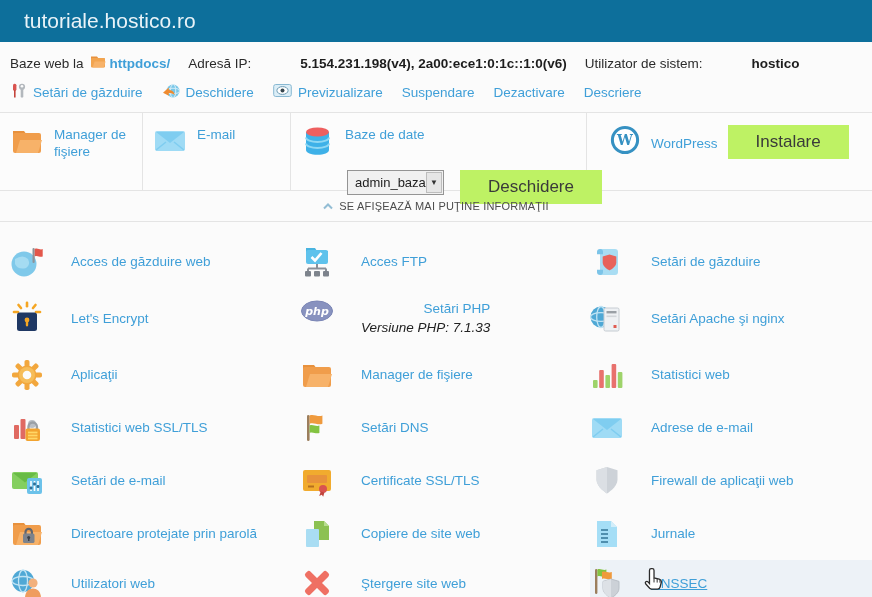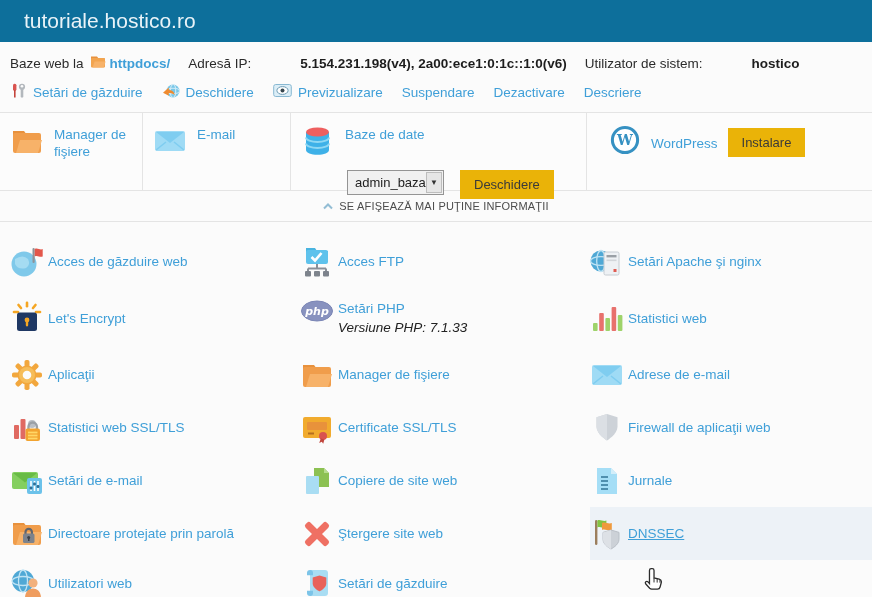--- a/index.html
+++ b/index.html
@@ -28,7 +28,7 @@
   .selectbox{display:flex;align-items:center;width:97px;height:25px;border:1px solid #949494;background:#f1f1f1;box-sizing:border-box;cursor:pointer;}
   .selectbox .val{flex:1;font-size:13px;color:#222;padding-left:7px;}
   .selectbox .caretbtn{width:17px;height:21px;margin-right:1px;border:1px solid #bdbdbd;background:#e6e6e6;display:flex;align-items:center;justify-content:center;font-size:8px;color:#333;box-sizing:border-box;}
-  .btn{background:#eab308;border:0;font-family:inherit;font-size:13px;color:#3a3a3a;padding:7px 14px;cursor:pointer;}
+  .btn{background:#bef264;border:0;font-family:inherit;font-size:17px;color:#3a3a3a;padding:7px 28px;cursor:pointer;}
   .q4head{display:flex;align-items:center;gap:10px;}
 
   .collapseband{height:30px;border-bottom:1px solid #e4e4e4;display:flex;align-items:center;justify-content:center;gap:6px;font-size:11px;font-weight:normal;color:#4c4c4c;letter-spacing:.2px;cursor:pointer;}

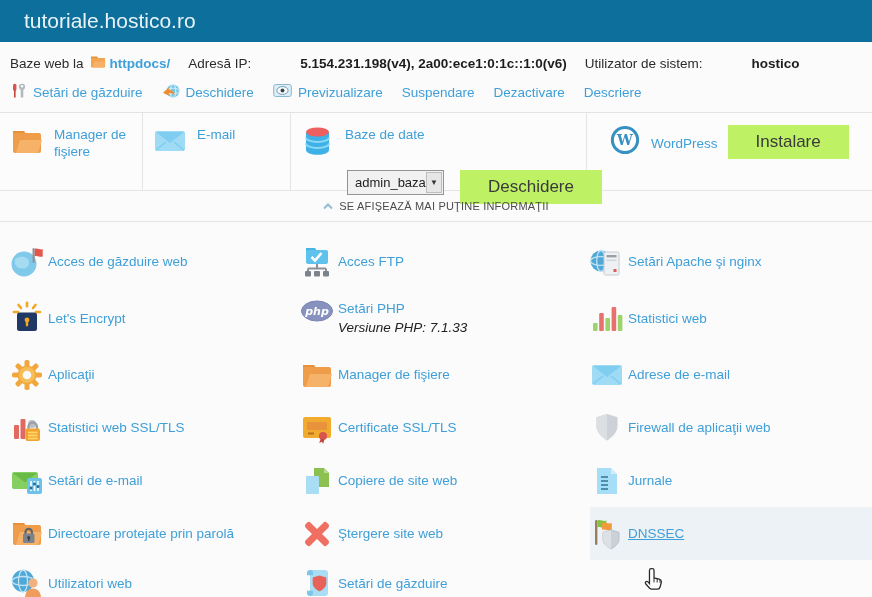--- a/index.html
+++ b/index.html
@@ -34,7 +34,7 @@
   .collapseband{height:30px;border-bottom:1px solid #e4e4e4;display:flex;align-items:center;justify-content:center;gap:6px;font-size:11px;font-weight:normal;color:#4c4c4c;letter-spacing:.2px;cursor:pointer;}
 
   .grid{display:grid;grid-template-columns:290px 290px 292px;grid-template-rows:53px 60px 53px 53px 53px 53px 46px;grid-auto-flow:column;padding:13px 0 0 10px;}
-  .gitem{display:flex;align-items:center;gap:4px;color:#3f9fd8;text-decoration:none;font-size:13.5px;cursor:pointer;}
+  .gitem{display:flex;align-items:center;gap:27px;color:#3f9fd8;text-decoration:none;font-size:13.5px;cursor:pointer;text-align:right;}
   .gitem .ic{width:34px;height:34px;flex:0 0 34px;}
   .gtext{display:flex;flex-direction:column;}
   .gsub{color:#222;margin-top:4px;font-style:italic;}

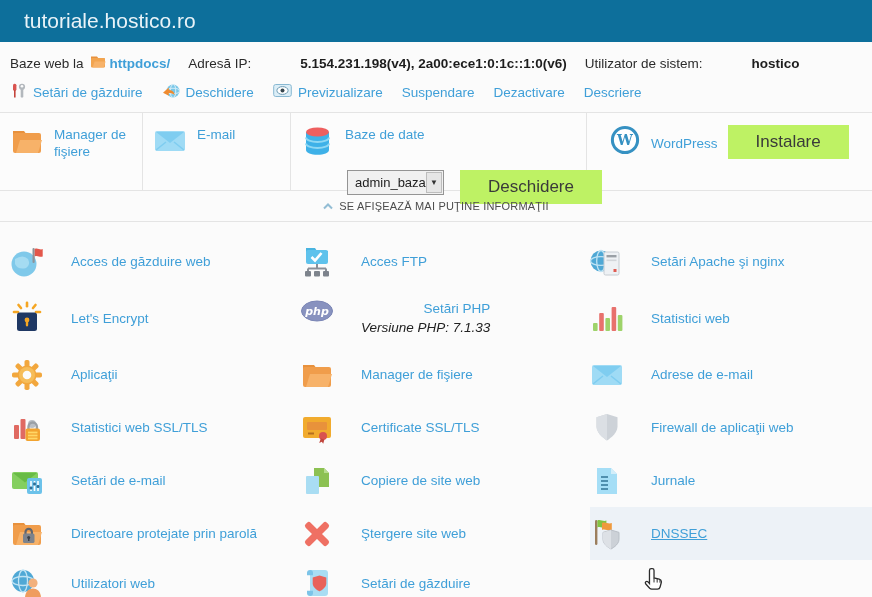--- a/index.html
+++ b/index.html
@@ -301,6 +301,14 @@
     </a>
     <a class="gitem">
       <span class="ic"><svg width="34" height="34" viewBox="0 0 34 34">
+            <rect x="7" y="4" width="2.6" height="26" rx="1.3" fill="#9b7e5d"></rect>
+            <path d="M9.6 4.5 c4 -1.8 8.5 1.8 12.8 0 v8.2 c-4.3 1.8 -8.8 -1.8 -12.8 0 z" fill="#ef9a3d"></path>
+            <path d="M9.6 14.5 c3.2 -1.5 6.6 1.5 9.8 0 v7.4 c-3.2 1.5 -6.6 -1.5 -9.8 0 z" fill="#83c341"></path>
+          </svg></span>
+      <span class="glabel">Setări DNS</span>
+    </a>
+    <a class="gitem">
+      <span class="ic"><svg width="34" height="34" viewBox="0 0 34 34">
             <rect x="3" y="6" width="28" height="21" rx="2" fill="#f1ab2e"></rect>
             <rect x="7" y="11" width="20" height="8" rx="1" fill="#e8923b"></rect>
             <line x1="8" y1="22.5" x2="14" y2="22.5" stroke="#b46f1f" stroke-width="2"></line>

